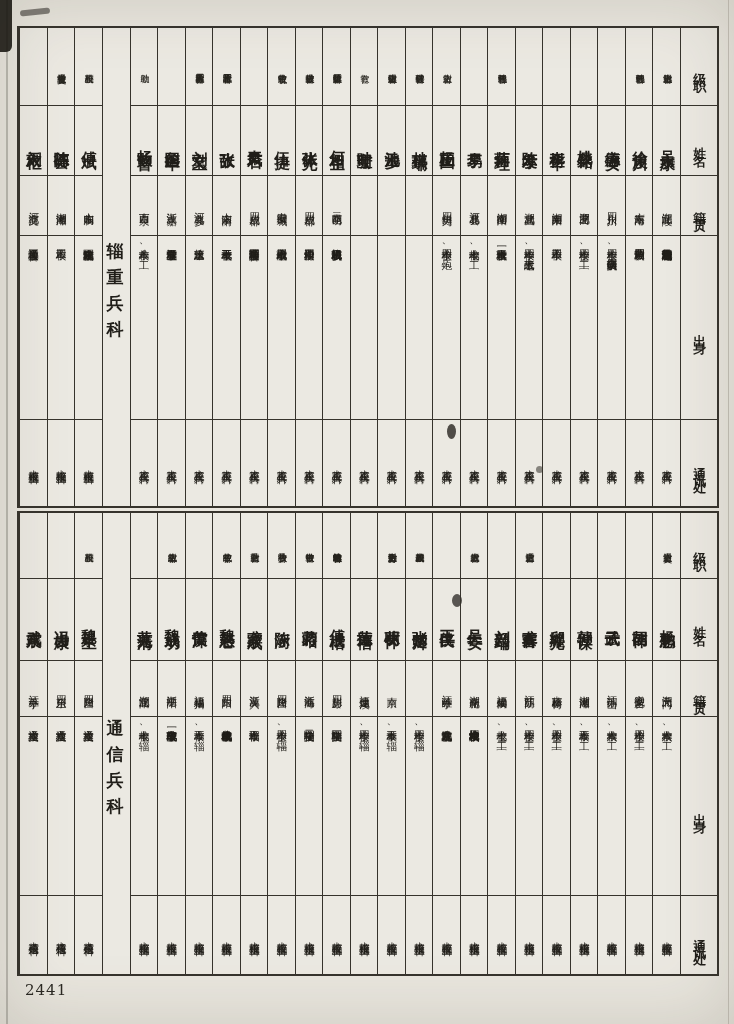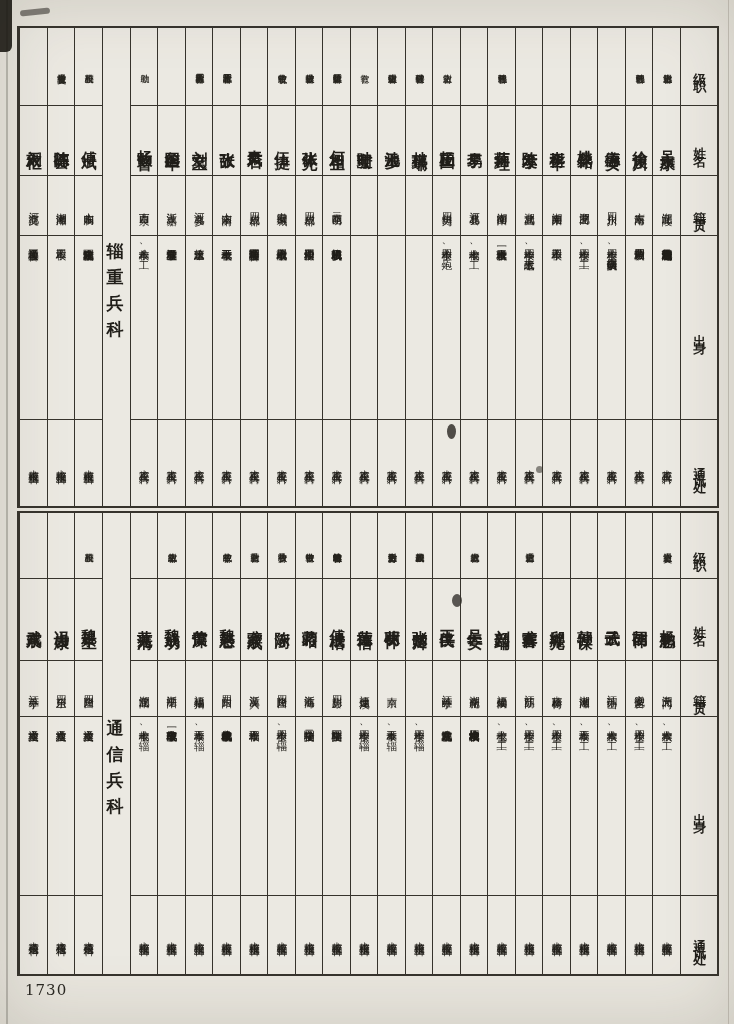--- a/index.html
+++ b/index.html
@@ -979,7 +979,7 @@
       </div>
   </section>
 
-  <div class="page-number">1730</div>
+  <div class="page-number">2441</div>
 </div>
 
 </body></html>

